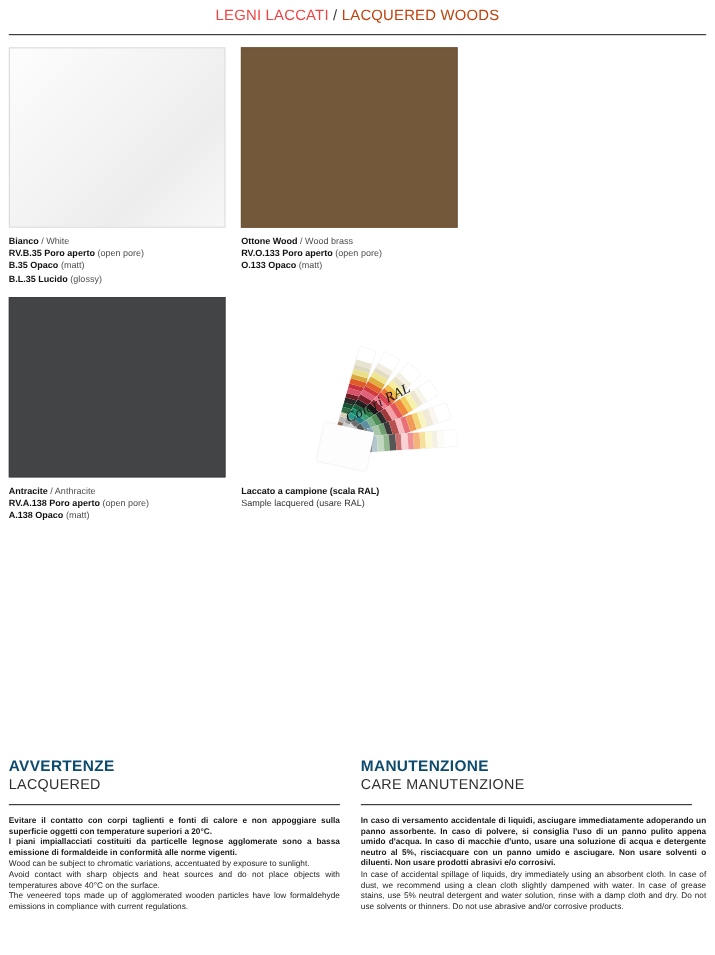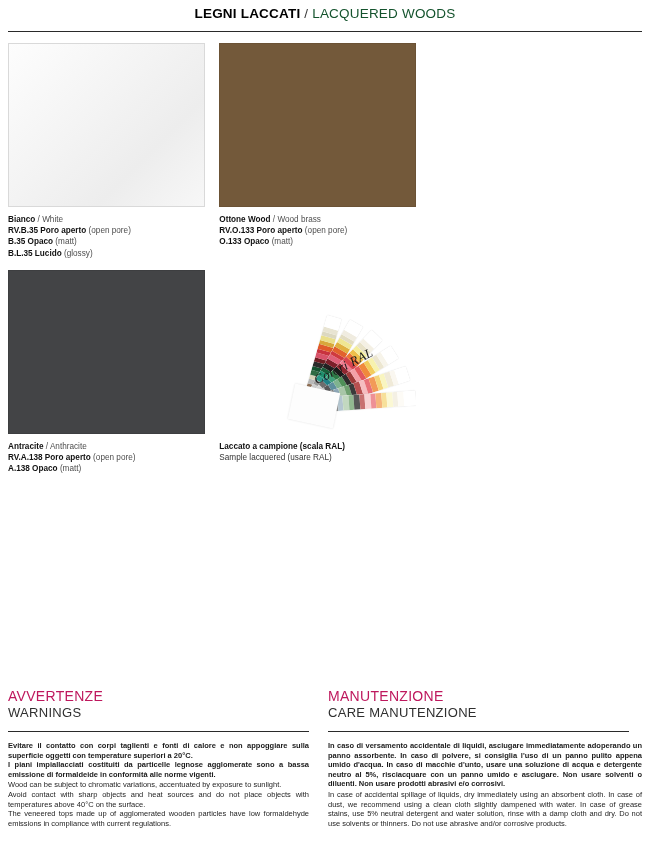--- a/index.html
+++ b/index.html
@@ -37,8 +37,8 @@
     white-space: nowrap;
   }
   .header-title .ital {
-    font-weight: bold;
-    color: #000000;
+    font-weight: normal;
+    color: #ef4444;
   }
   .header-title .sep {
     font-weight: normal;

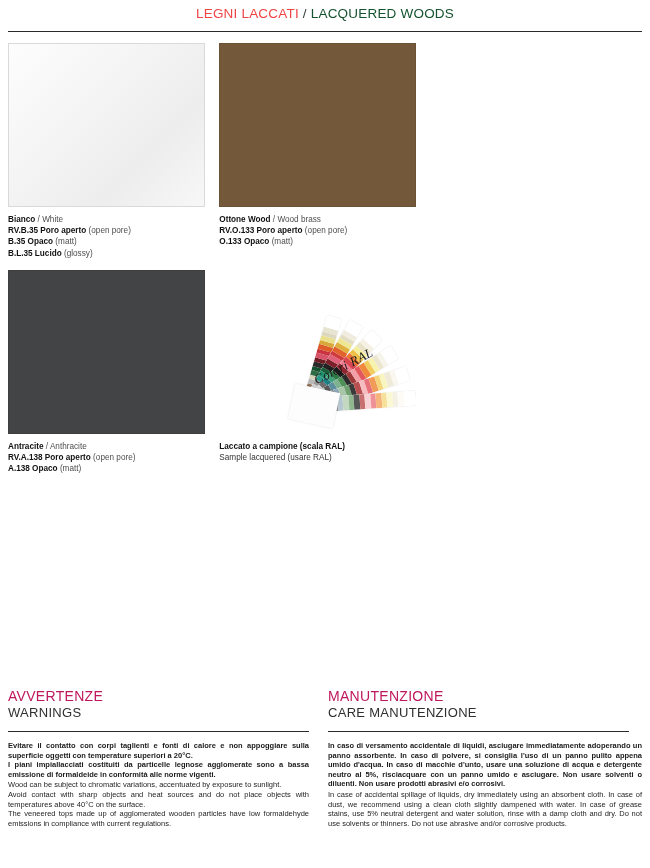--- a/index.html
+++ b/index.html
@@ -46,7 +46,7 @@
   }
   .header-title .eng {
     font-weight: normal;
-    color: #14532d;
+    color: #c2410c;
   }
 
   .header-rule {

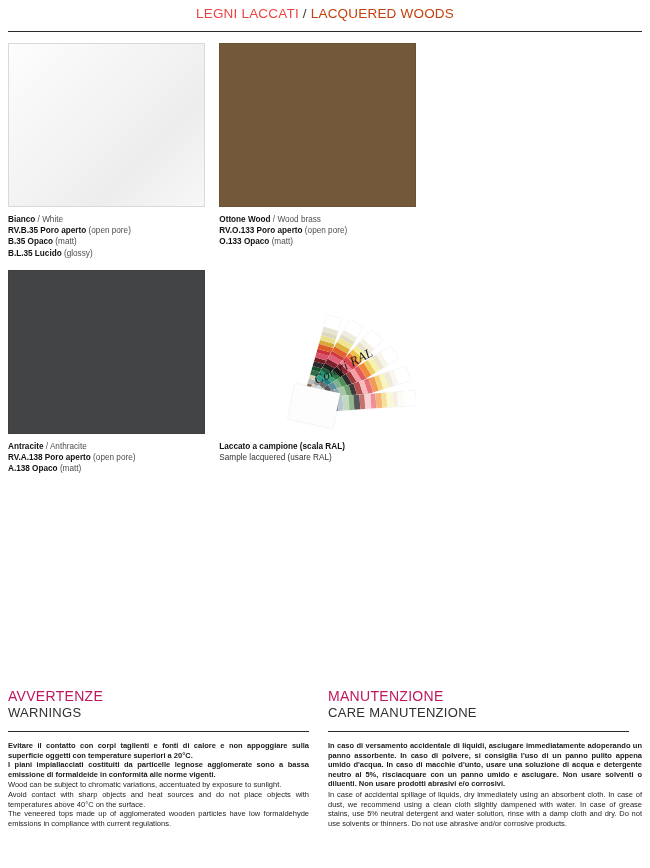--- a/index.html
+++ b/index.html
@@ -127,9 +127,9 @@
 
   .sec-title-it {
     font-size: 14px;
-    font-weight: normal;
+    font-weight: bold;
     letter-spacing: 0.3px;
-    color: #be185d;
+    color: #0c4a6e;
     line-height: 16px;
   }
   .sec-title-en {

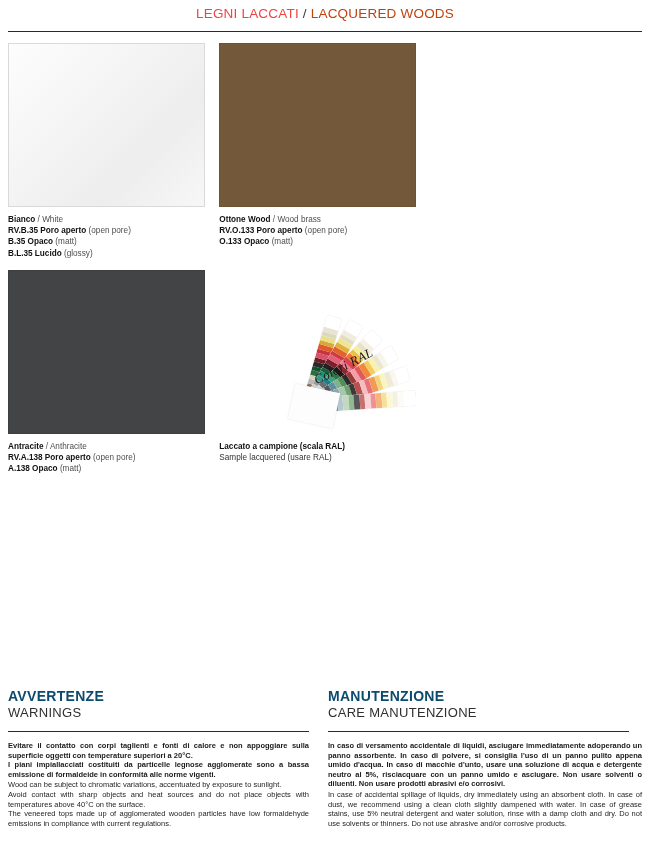--- a/index.html
+++ b/index.html
@@ -396,7 +396,7 @@
 
     <div class="bcol">
       <div class="sec-title-it">AVVERTENZE</div>
-      <div class="sec-title-en">WARNINGS</div>
+      <div class="sec-title-en">LACQUERED</div>
       <div class="sec-rule"></div>
       <div class="body-it">
           <p>Evitare il contatto con corpi taglienti e fonti di calore e non appoggiare sulla superficie oggetti con temperature superiori a 20°C.</p>

